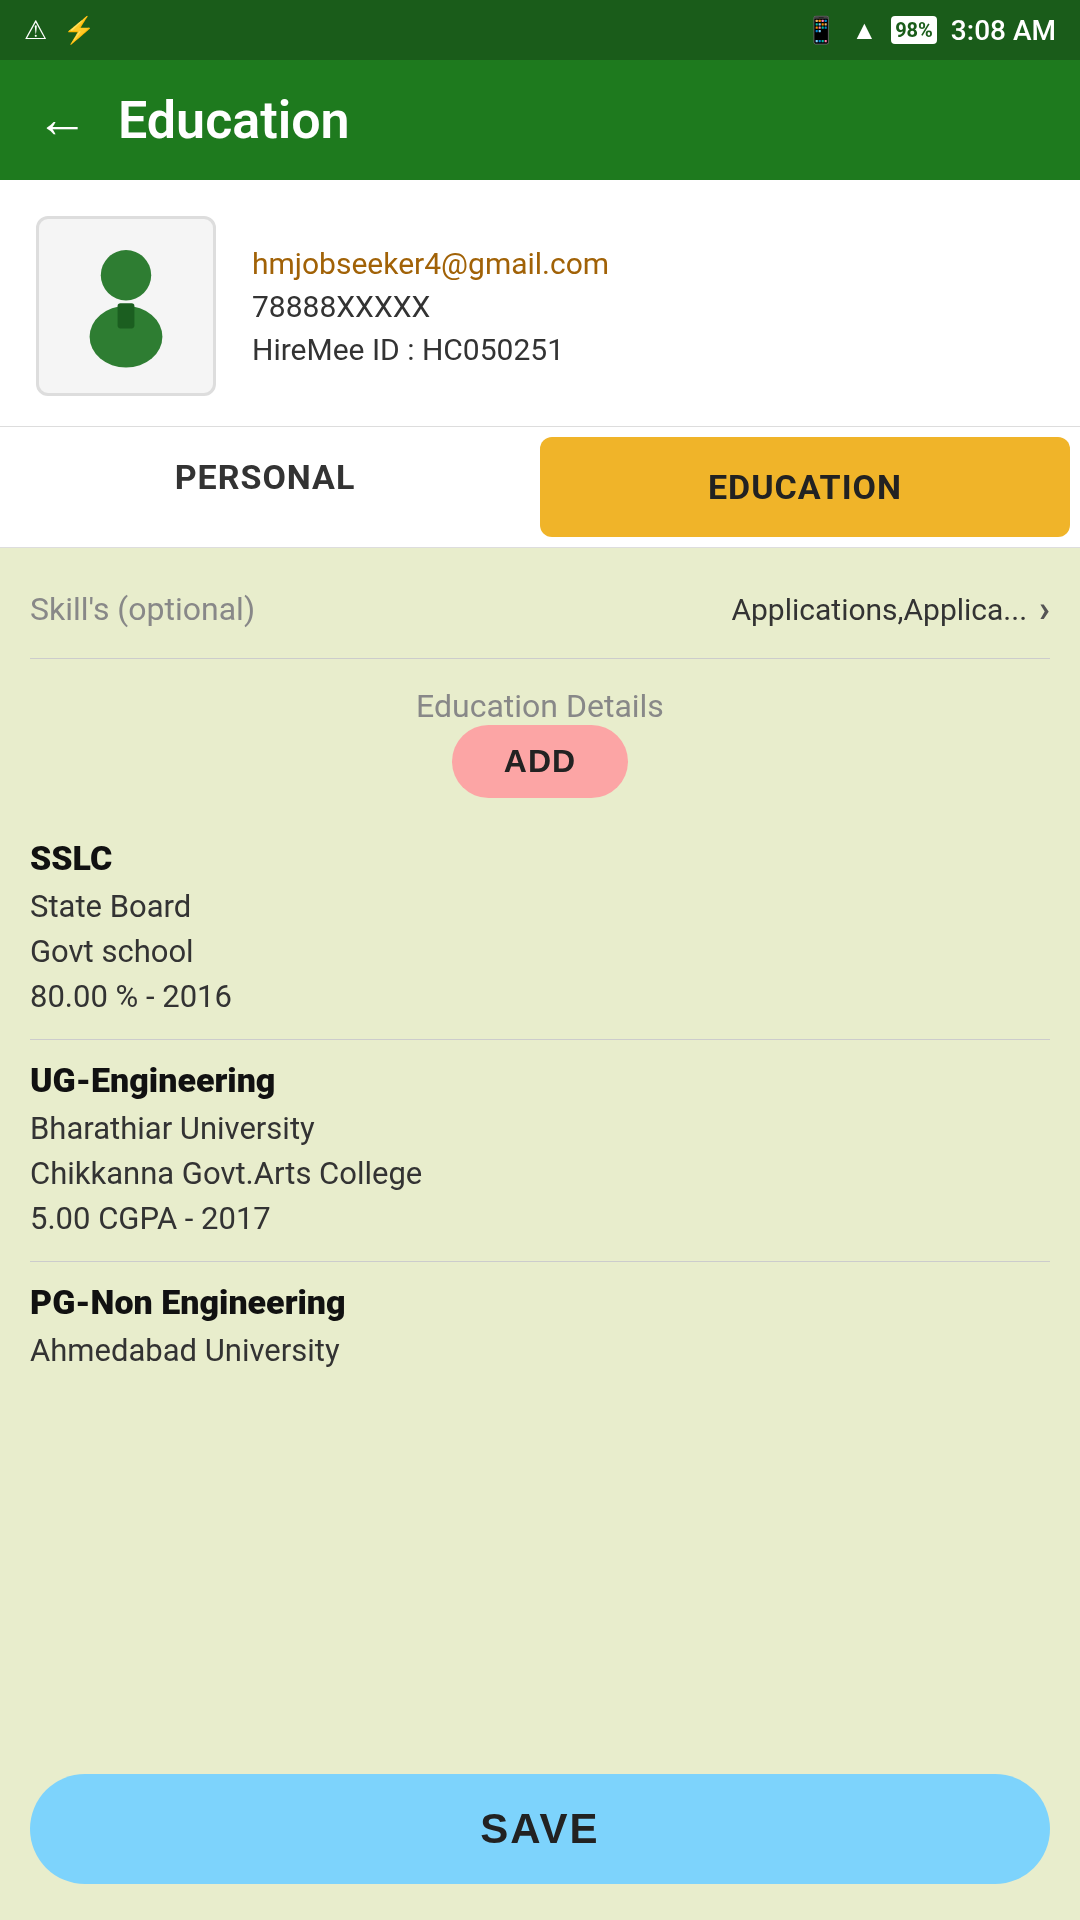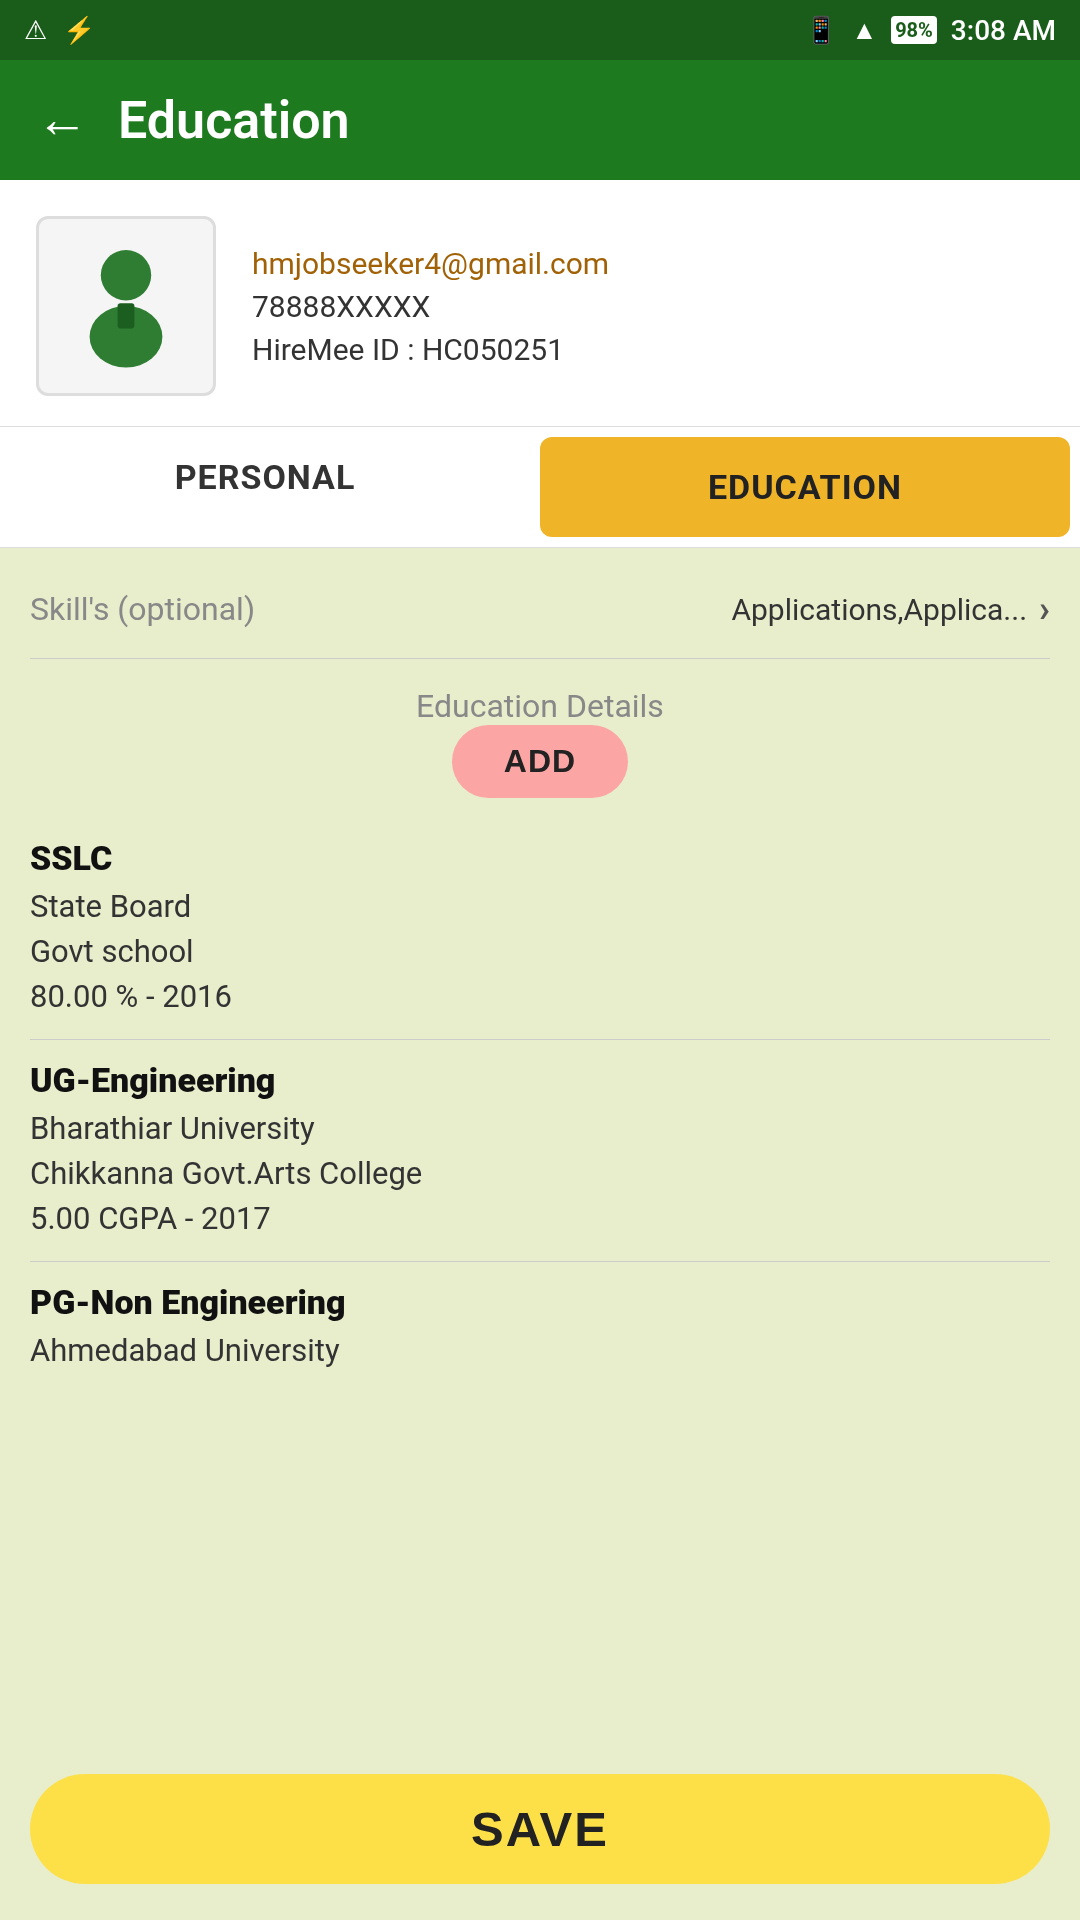--- a/index.html
+++ b/index.html
@@ -246,9 +246,9 @@
     .save-btn {
       width: 100%;
       height: 110px;
-      background: #fde047;
+      background: #7dd3fc;
       color: #222;
-      font-size: 49px;
+      font-size: 42px;
       font-weight: 700;
       border: none;
       border-radius: 60px;

